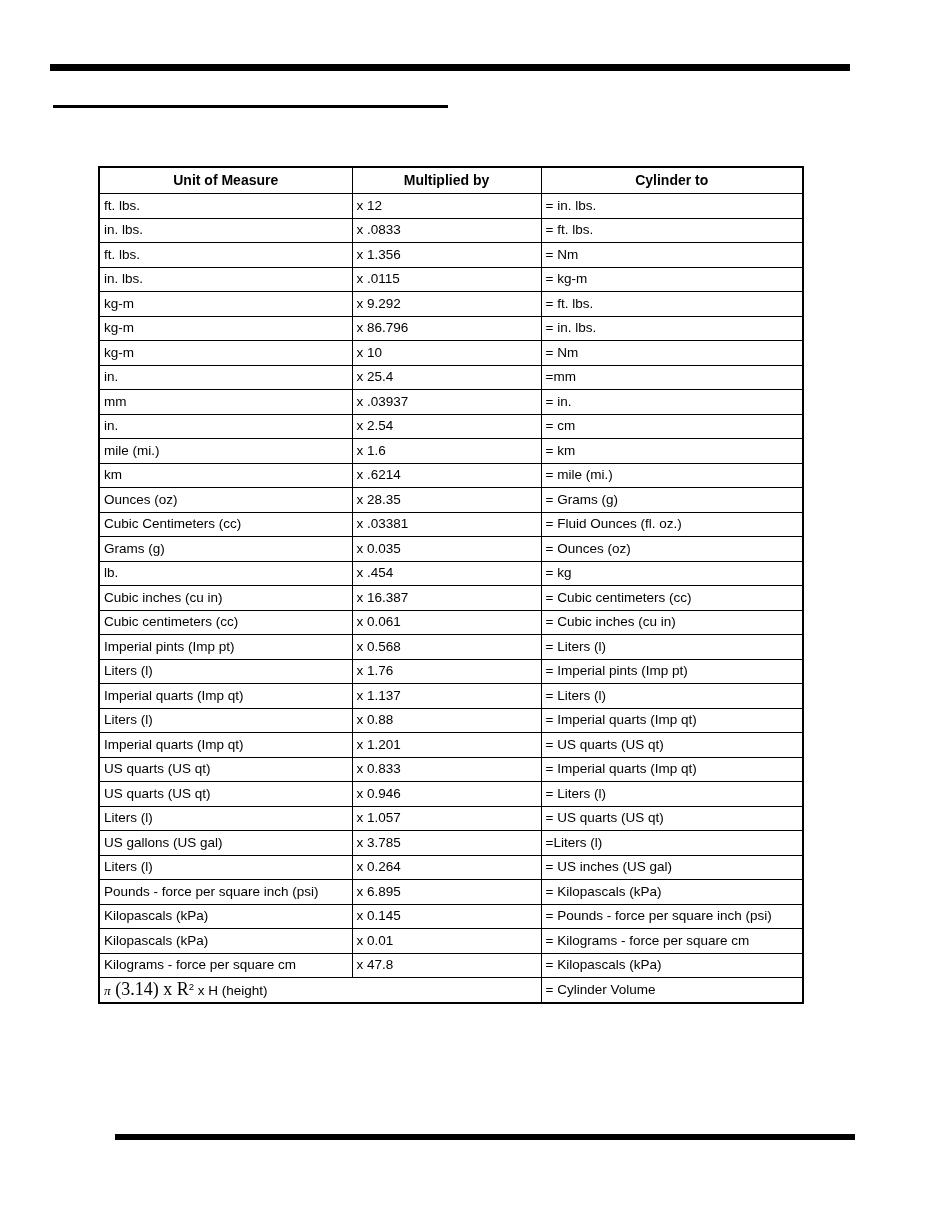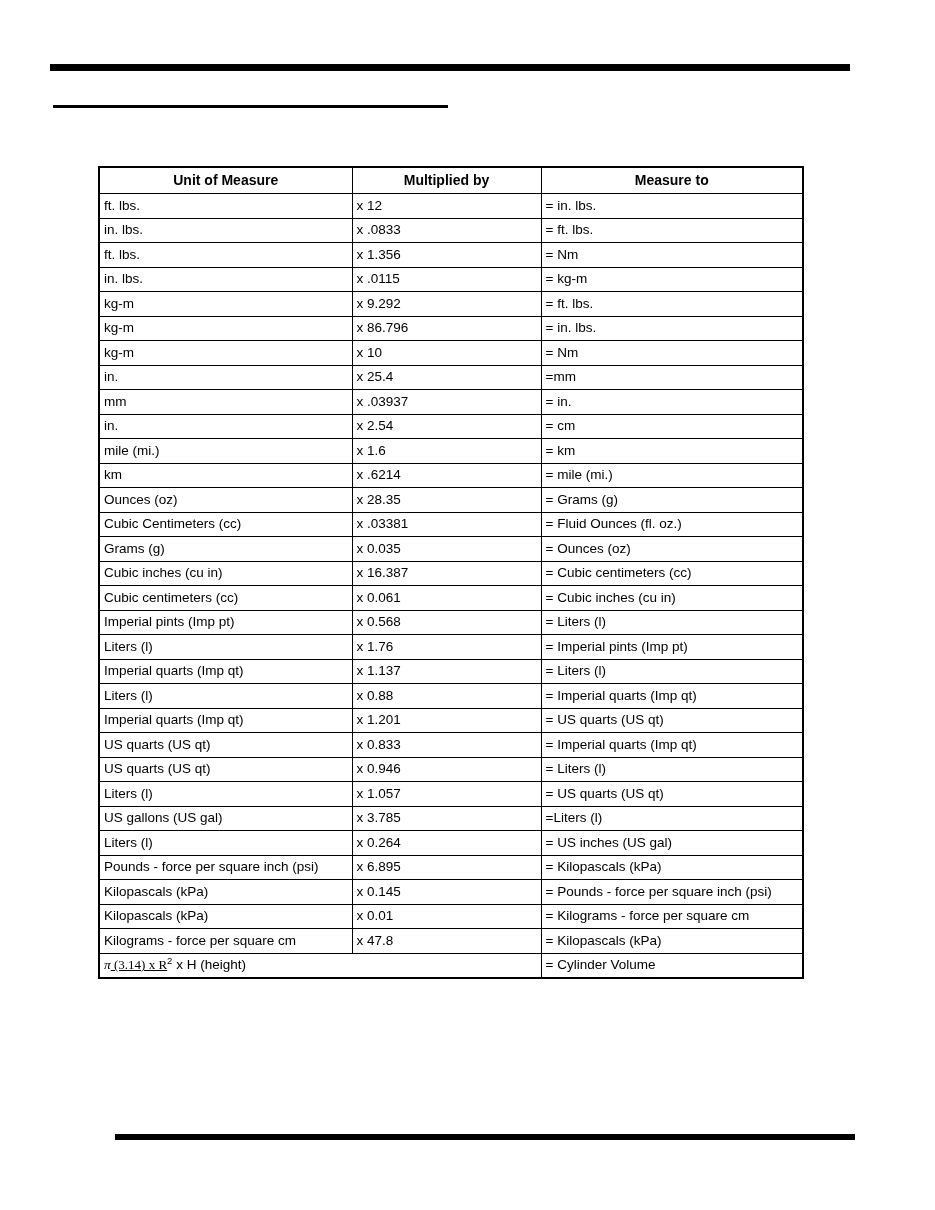--- a/index.html
+++ b/index.html
@@ -134,7 +134,7 @@
         <tr>
           <th>Unit of Measure</th>
           <th>Multiplied by</th>
-          <th>Measure to</th>
+          <th>Cylinder to</th>
         </tr>
       </thead>
       <tbody id="table-body">

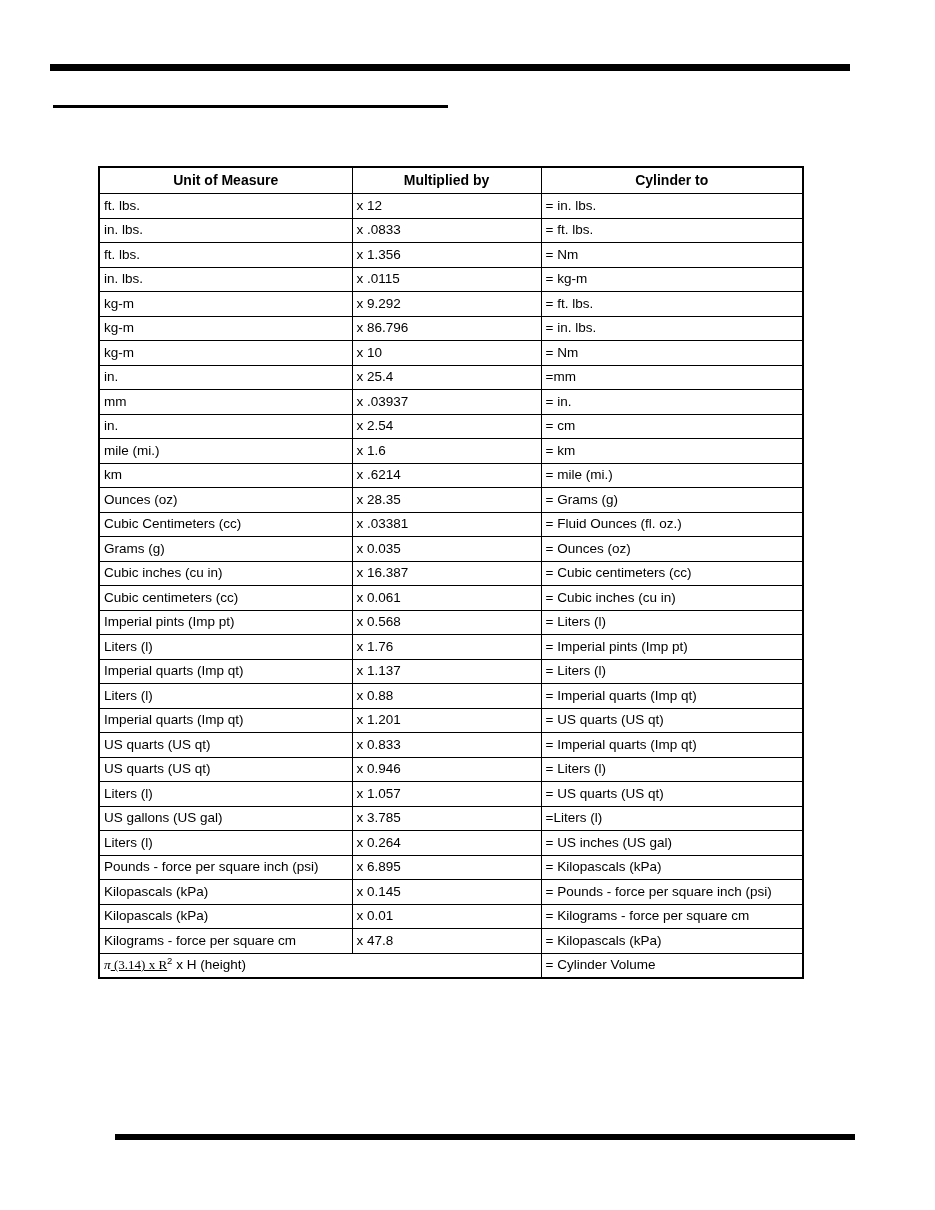--- a/index.html
+++ b/index.html
@@ -214,6 +214,11 @@
             <td>= Ounces (oz)</td>
           </tr>
           <tr>
+            <td>lb.</td>
+            <td>x .454</td>
+            <td>= kg</td>
+          </tr>
+          <tr>
             <td>Cubic inches (cu in)</td>
             <td>x 16.387</td>
             <td>= Cubic centimeters (cc)</td>

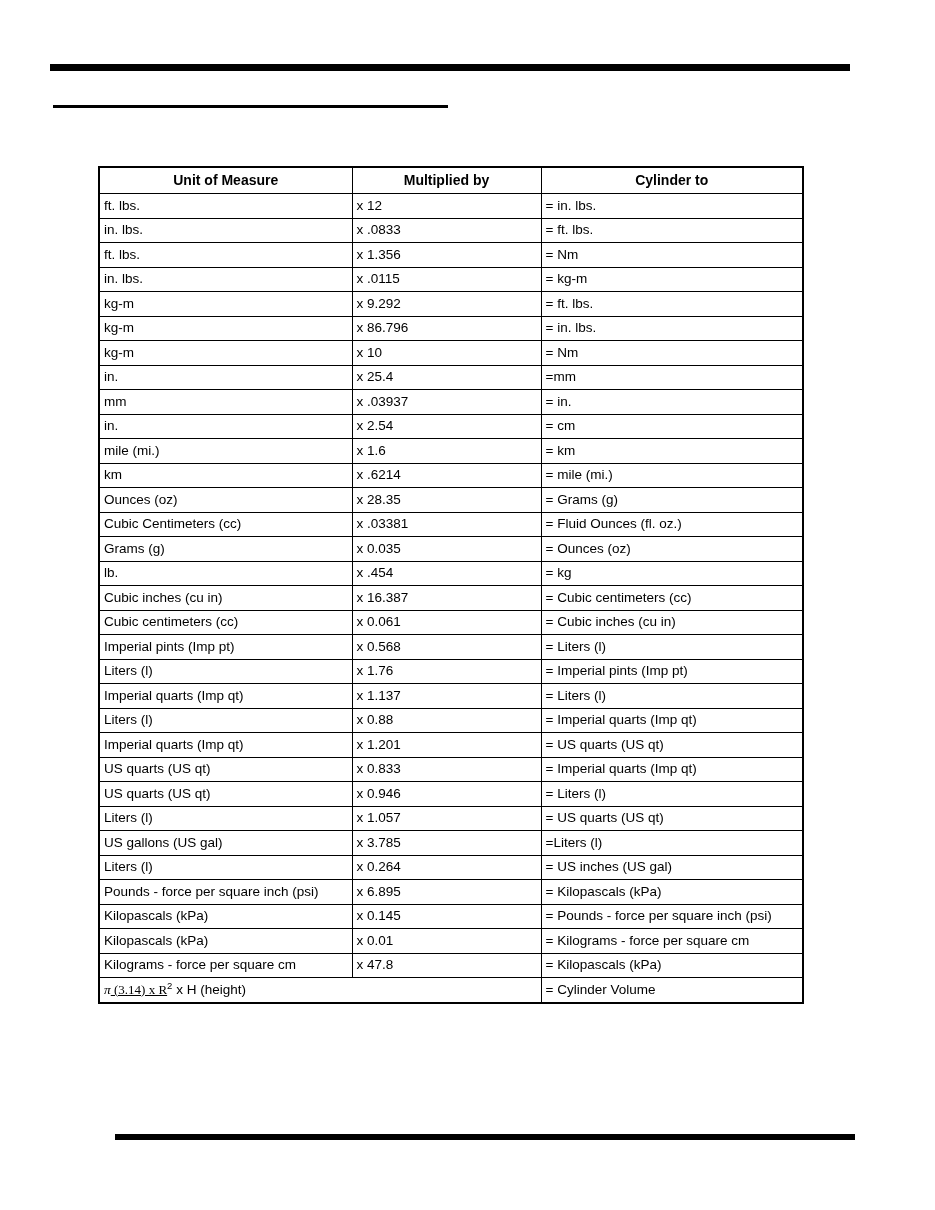--- a/index.html
+++ b/index.html
@@ -106,8 +106,7 @@
   }
   td.formula .paren {
     font-family: "Liberation Serif", serif;
-    font-size: 13px;
-    text-decoration: underline;
+    font-size: 18px;
   }
   td.formula .rsq sup {
     font-size: 9.5px;

